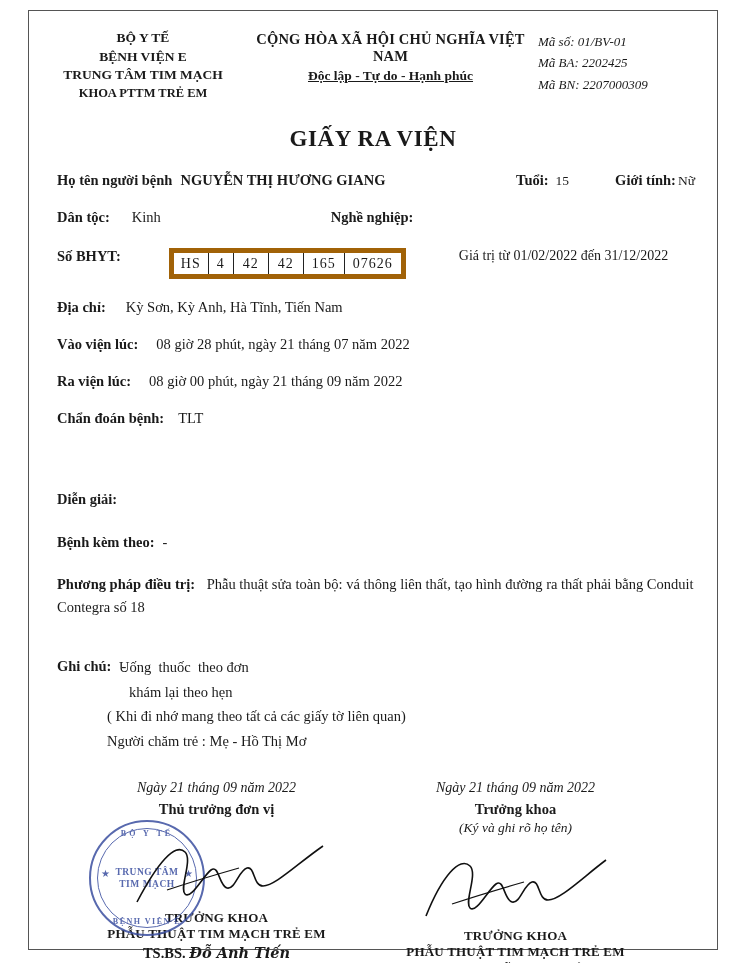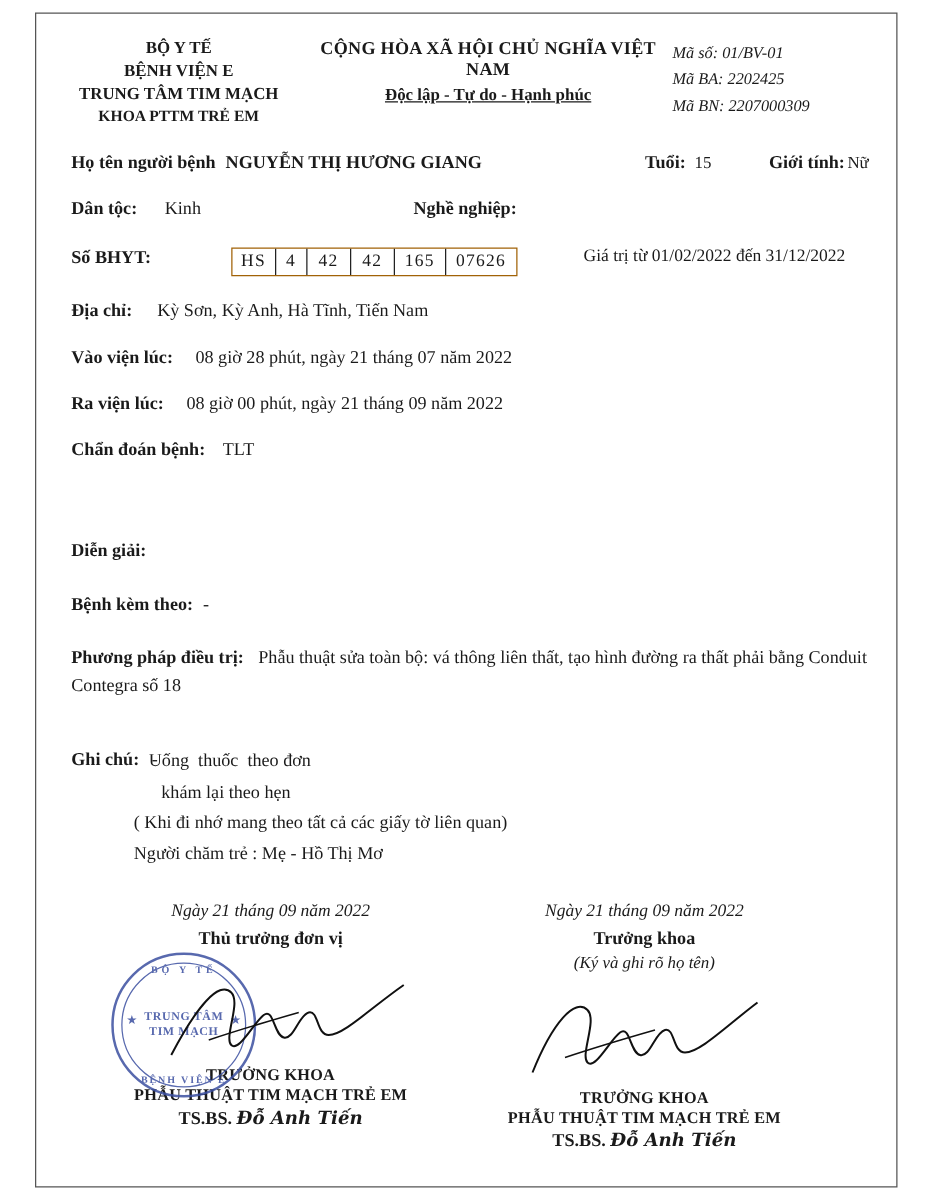--- a/index.html
+++ b/index.html
@@ -262,6 +262,7 @@
       </div>
     </div>
 
+    <div class="title">GIẤY RA VIỆN</div>
 
     <div class="body">
 

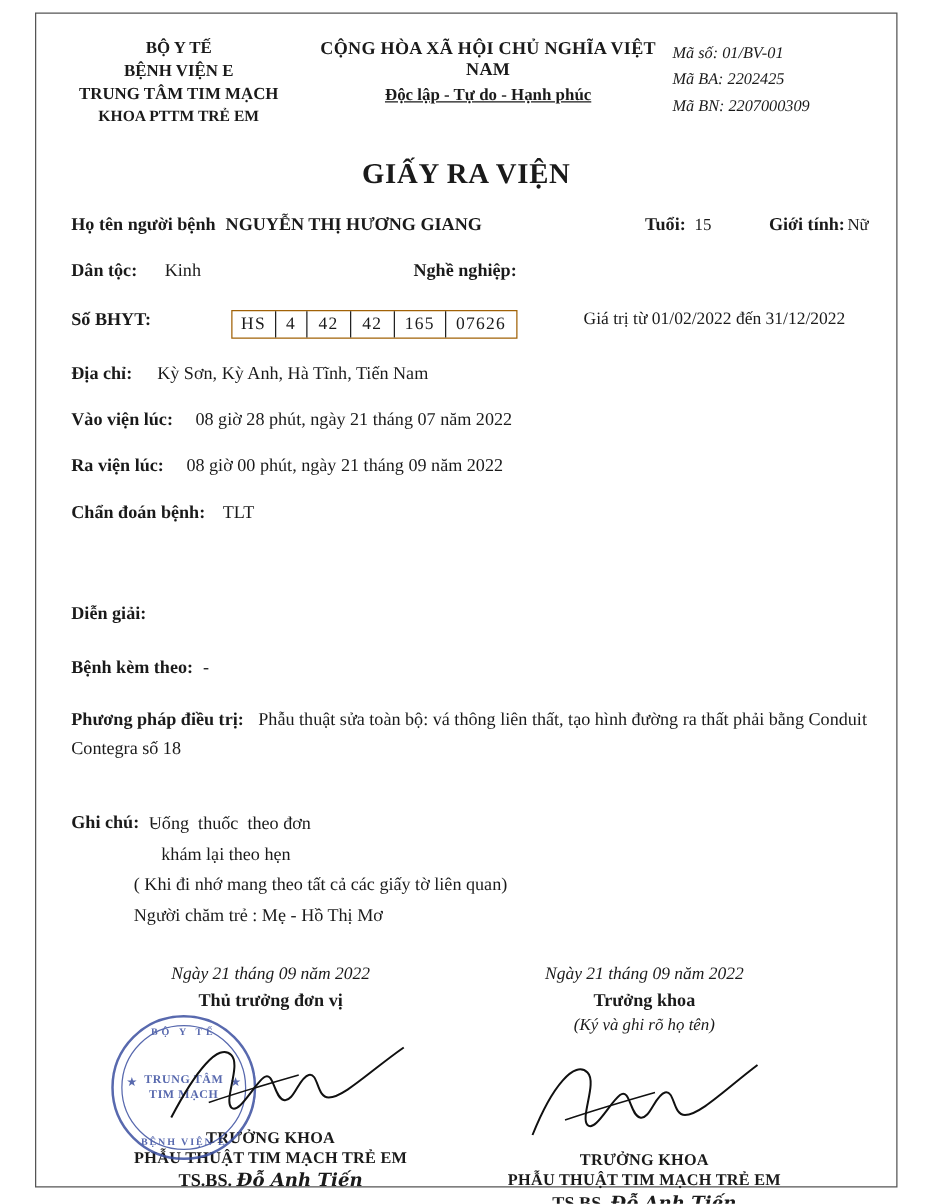--- a/index.html
+++ b/index.html
@@ -120,8 +120,8 @@
   .bhyt-row { display:flex; align-items:flex-start; margin-top: 22px; gap: 48px; }
   .bhyt-boxes {
     display: flex;
-    margin-left: 16px;
-    border: 1px solid #a16207;
+    margin-left: 0;
+    border: 5px solid #a16207;
     height: 21px;
     align-items: stretch;
   }

